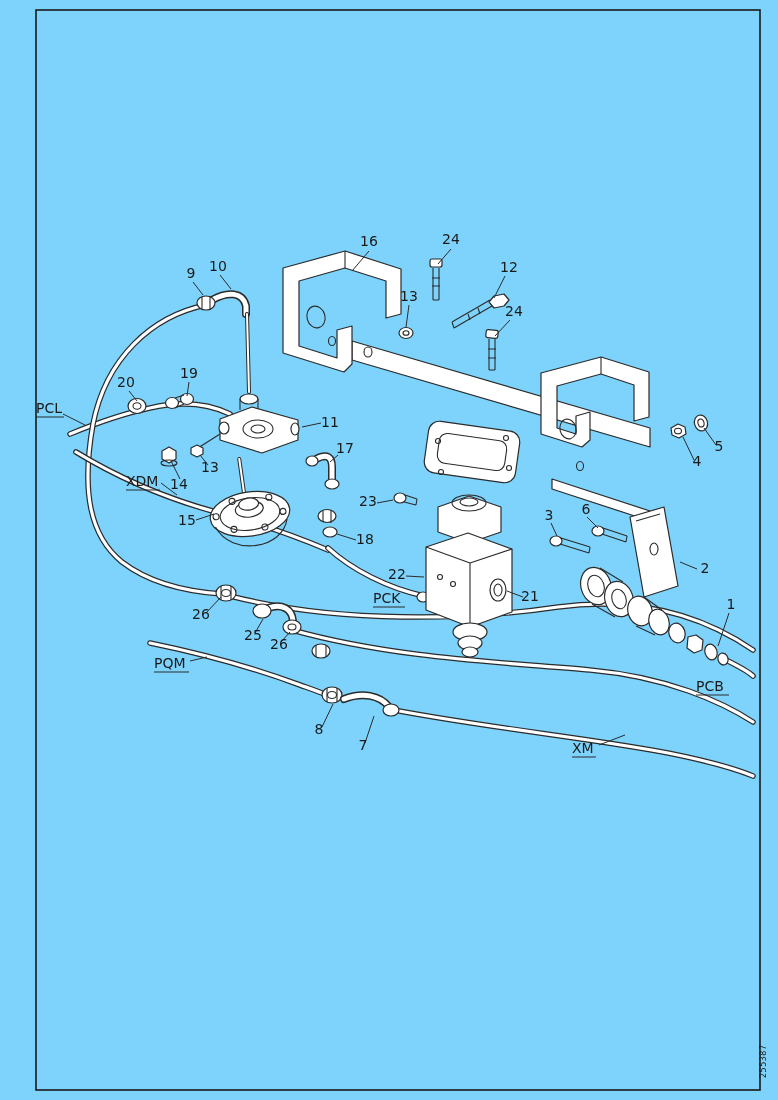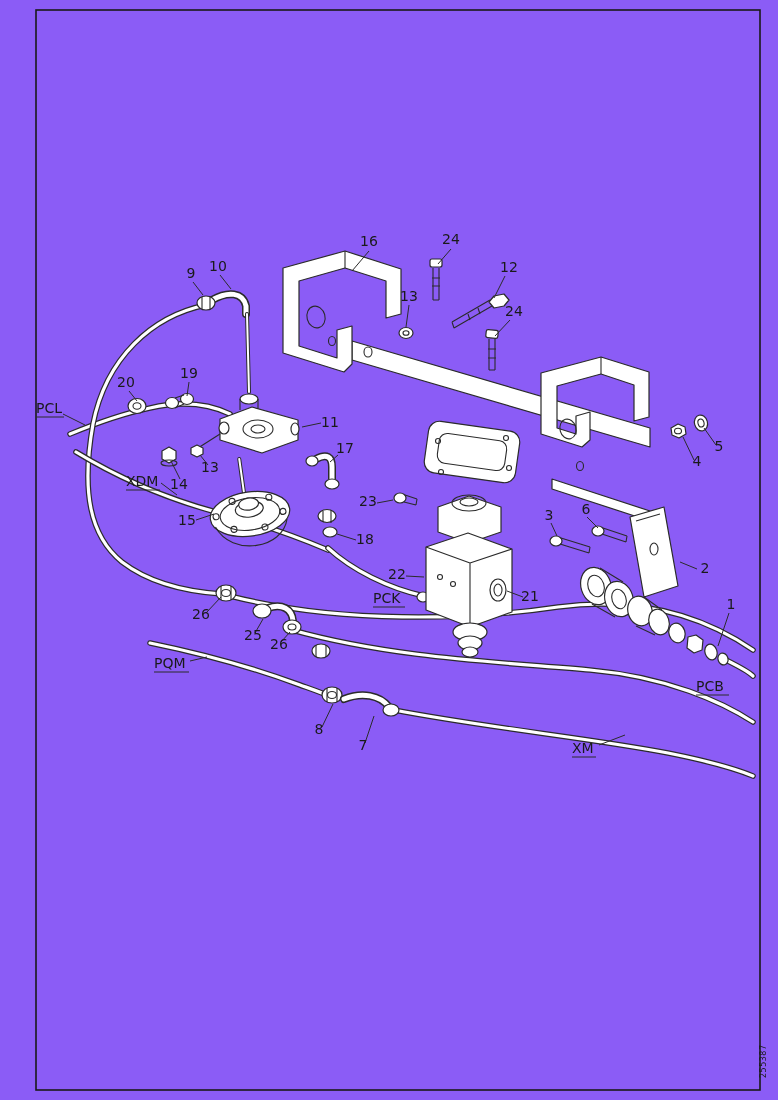--- a/index.html
+++ b/index.html
@@ -3,7 +3,7 @@
 <meta charset="utf-8">
 <style>
   html,body{margin:0;padding:0;background:#ffffff;}
-  .page{position:relative;width:778px;height:1100px;background:#8b5cf6;overflow:hidden;
+  .page{position:relative;width:778px;height:1100px;background:#7dd3fc;overflow:hidden;
         font-family:"DejaVu Sans", sans-serif;}
   svg{position:absolute;left:0;top:0;}
   .frame{fill:none;stroke:#1a1a1a;stroke-width:1.6;}

